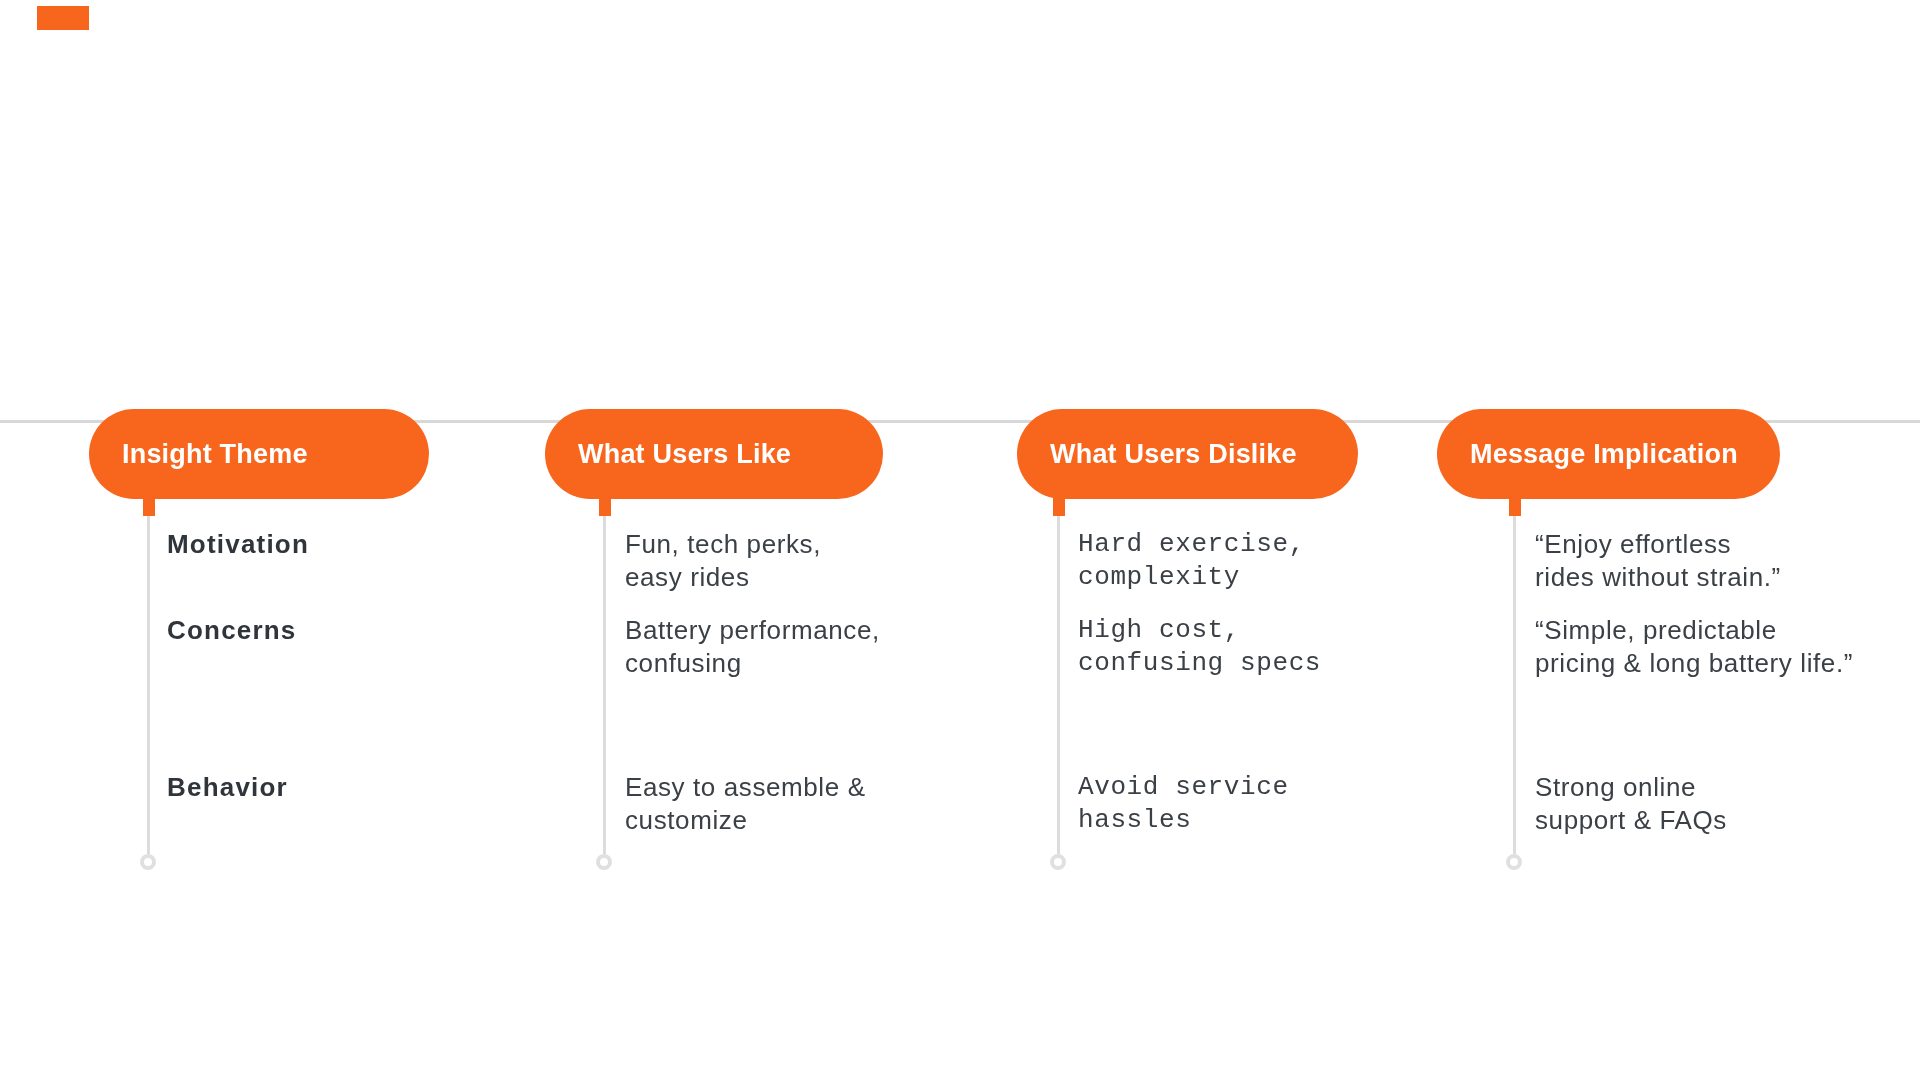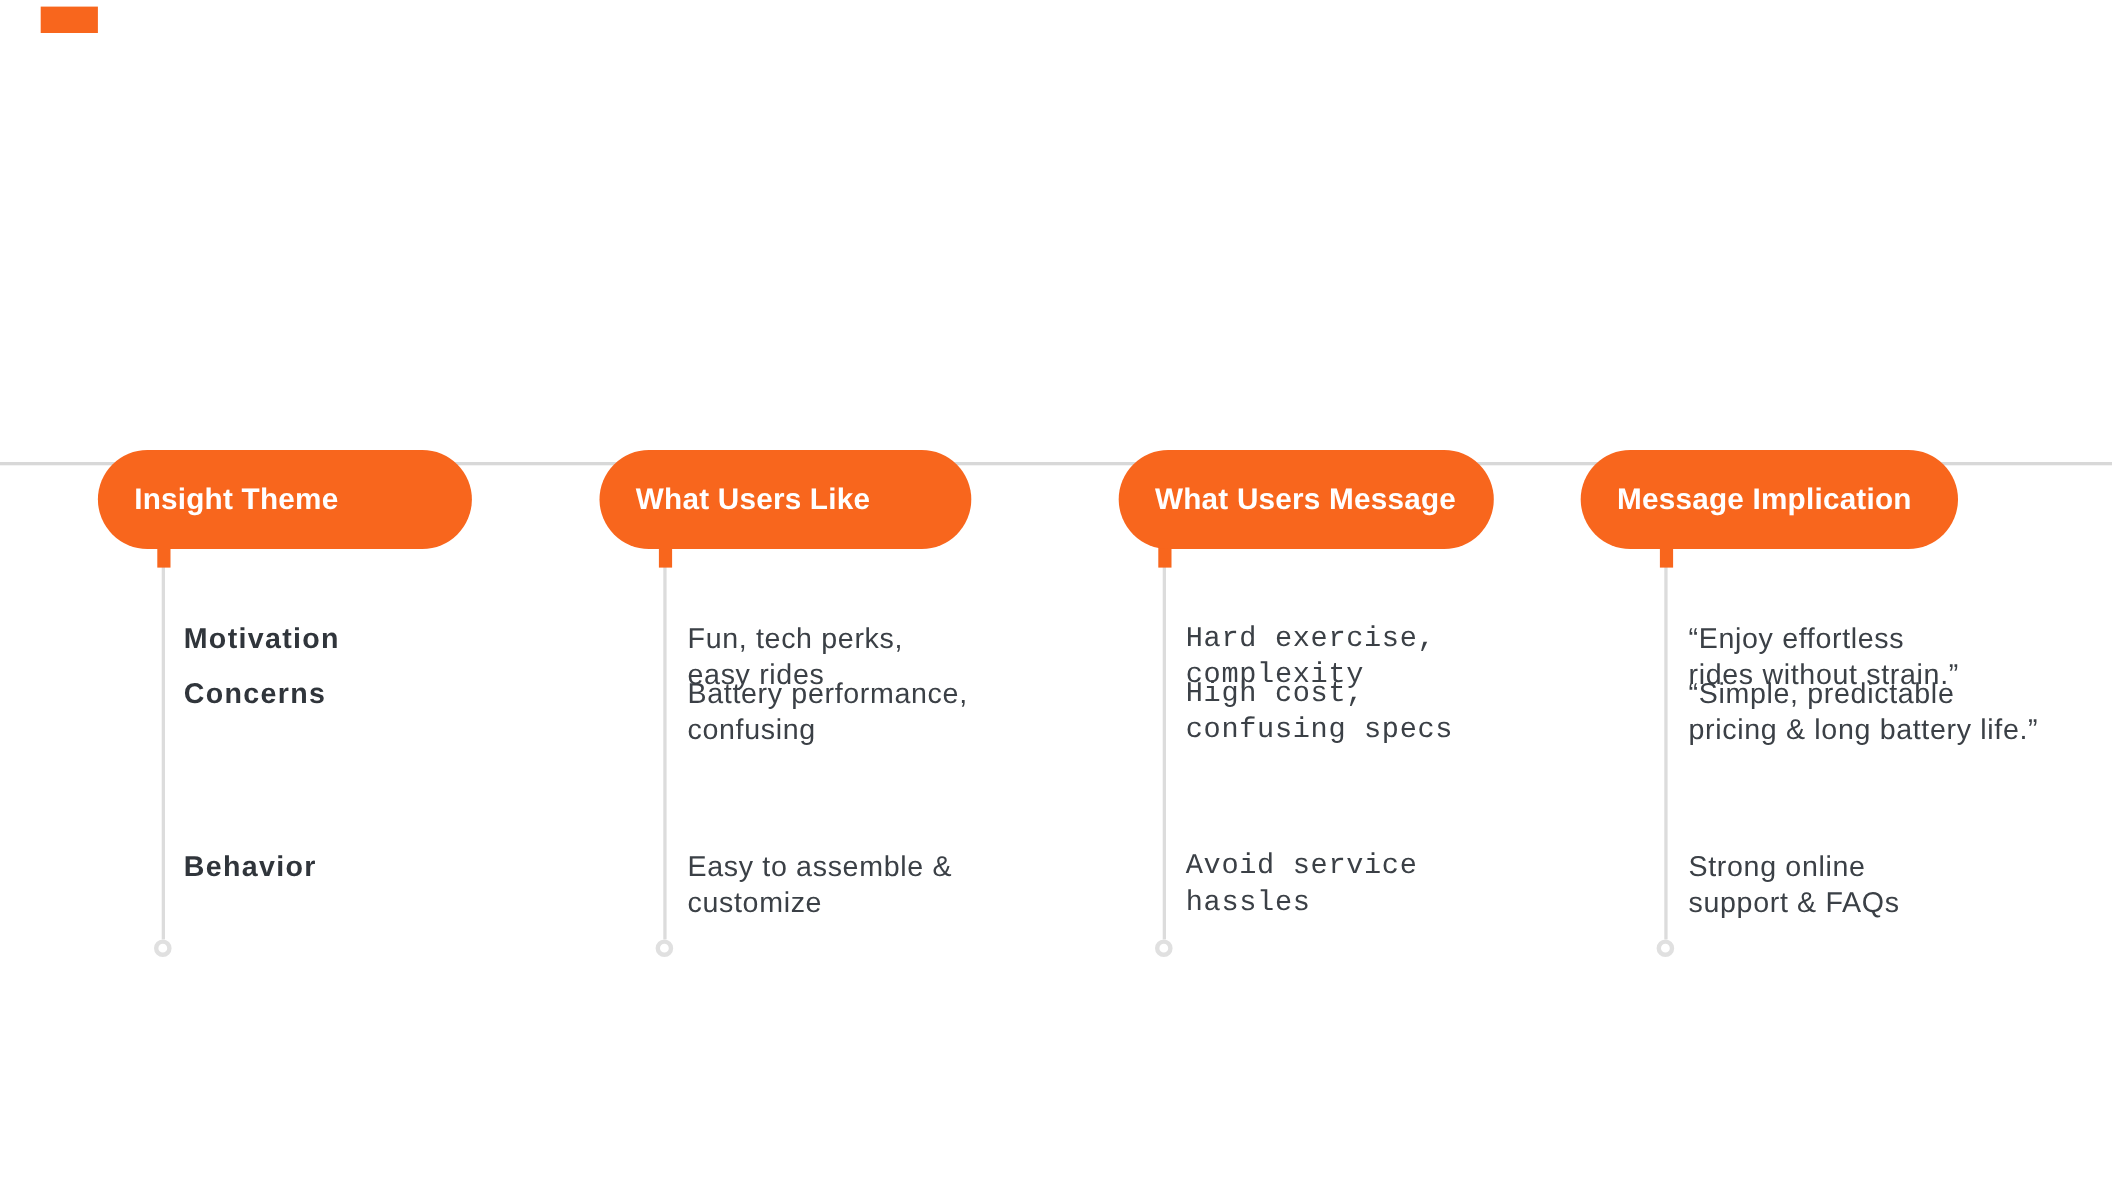--- a/index.html
+++ b/index.html
@@ -111,7 +111,7 @@
 
   <div class="col col3">
     <div class="pill">
-      <span>What Users Message</span>
+      <span>What Users Dislike</span>
     </div>
     <div class="stub"></div>
     <div class="vline"></div>

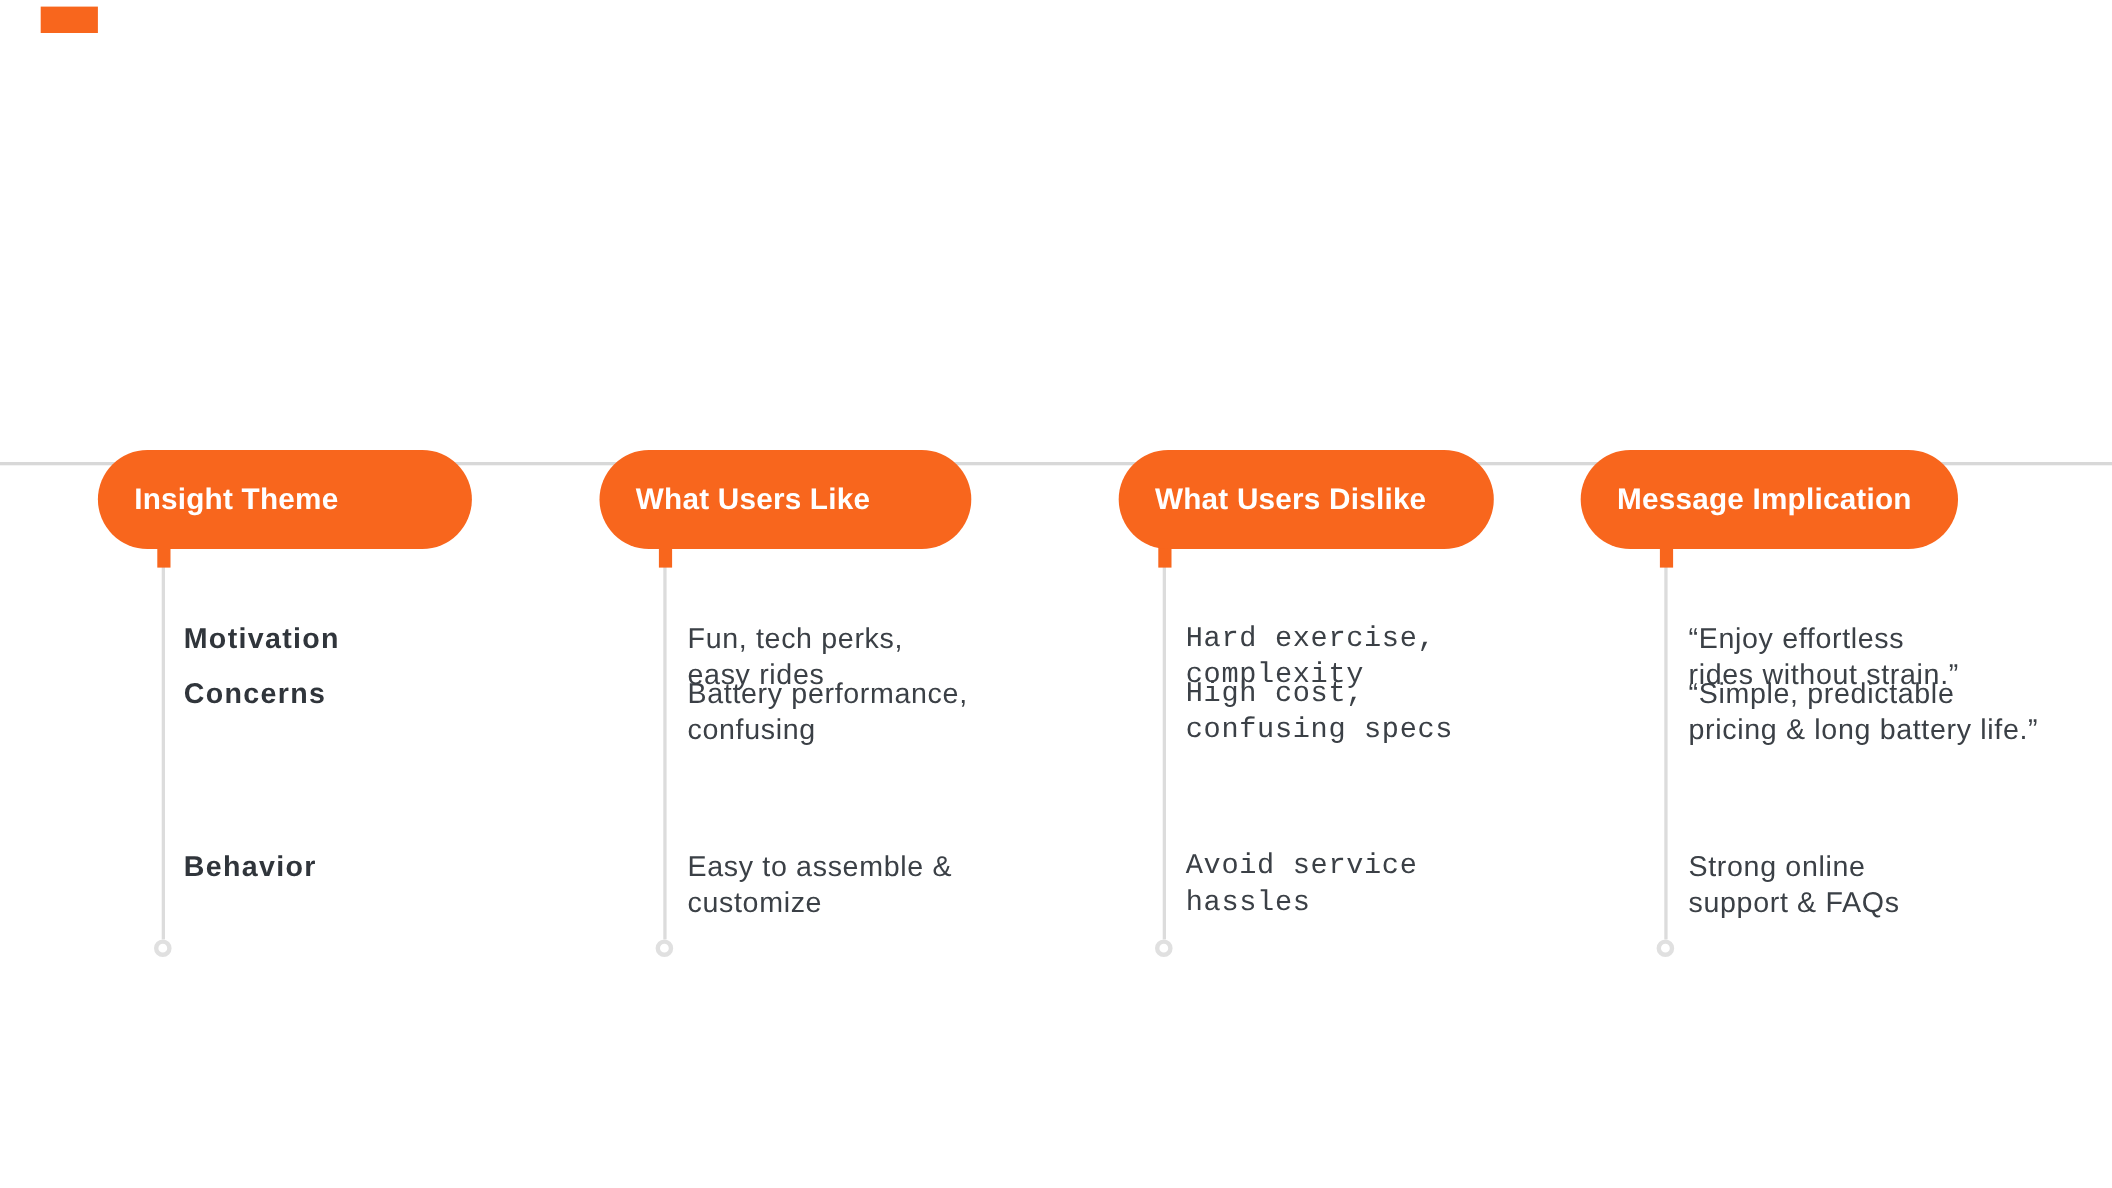--- a/index.html
+++ b/index.html
@@ -58,7 +58,7 @@
     font-size:26px;line-height:33px;letter-spacing:0.6px;
     color:var(--body-color);white-space:pre-line;
   }
-  .row1{top:528px;margin-top:36px;}
+  .row1{top:528px;}
   .row2{top:614px;}
   .row3{top:771px;}
   .col1 .row{font-weight:700;color:var(--label-color);letter-spacing:1.2px;}

